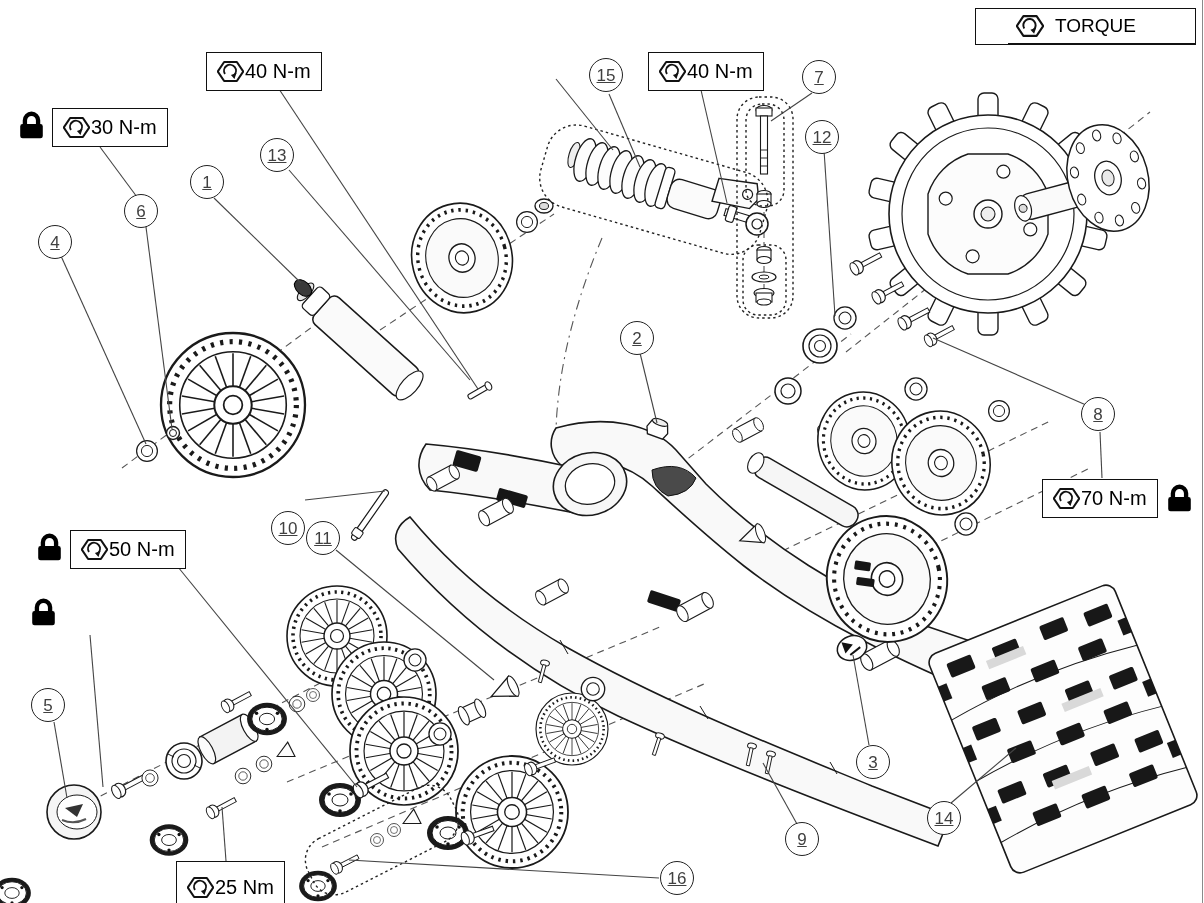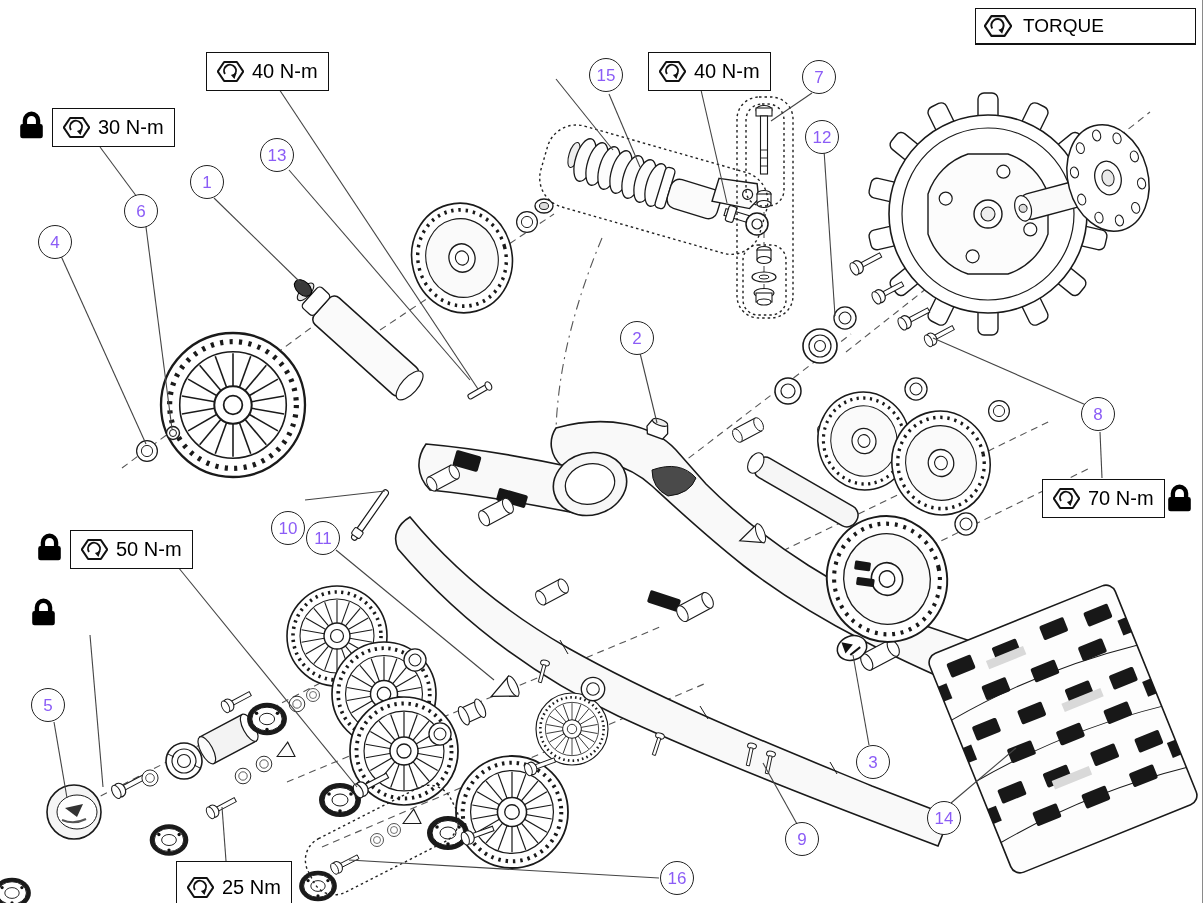--- a/index.html
+++ b/index.html
@@ -14,7 +14,7 @@
           background:#fff;padding:0 10px;height:39px;font-size:20px;color:#000;z-index:25;white-space:nowrap;}
   .ticon{width:27px;height:27px;flex:0 0 auto;}
   .lock{position:absolute;width:33px;height:32px;z-index:25;}
-  .legend{position:absolute;left:975px;top:8px;width:221px;border:1.7px solid #111;background:#fff;z-index:25;}
+  .legend{position:absolute;left:975px;top:8px;width:221px;border:1.7px solid #111;background:#fff;z-index:25;padding-left:32px;}
   .legend-row{display:flex;align-items:center;gap:11px;height:35px;padding:0 8px;font-size:19px;color:#000;}
   .legend-row:first-child{border-bottom:1.7px solid #111;}
   .legend .ticon{width:28px;height:28px;}

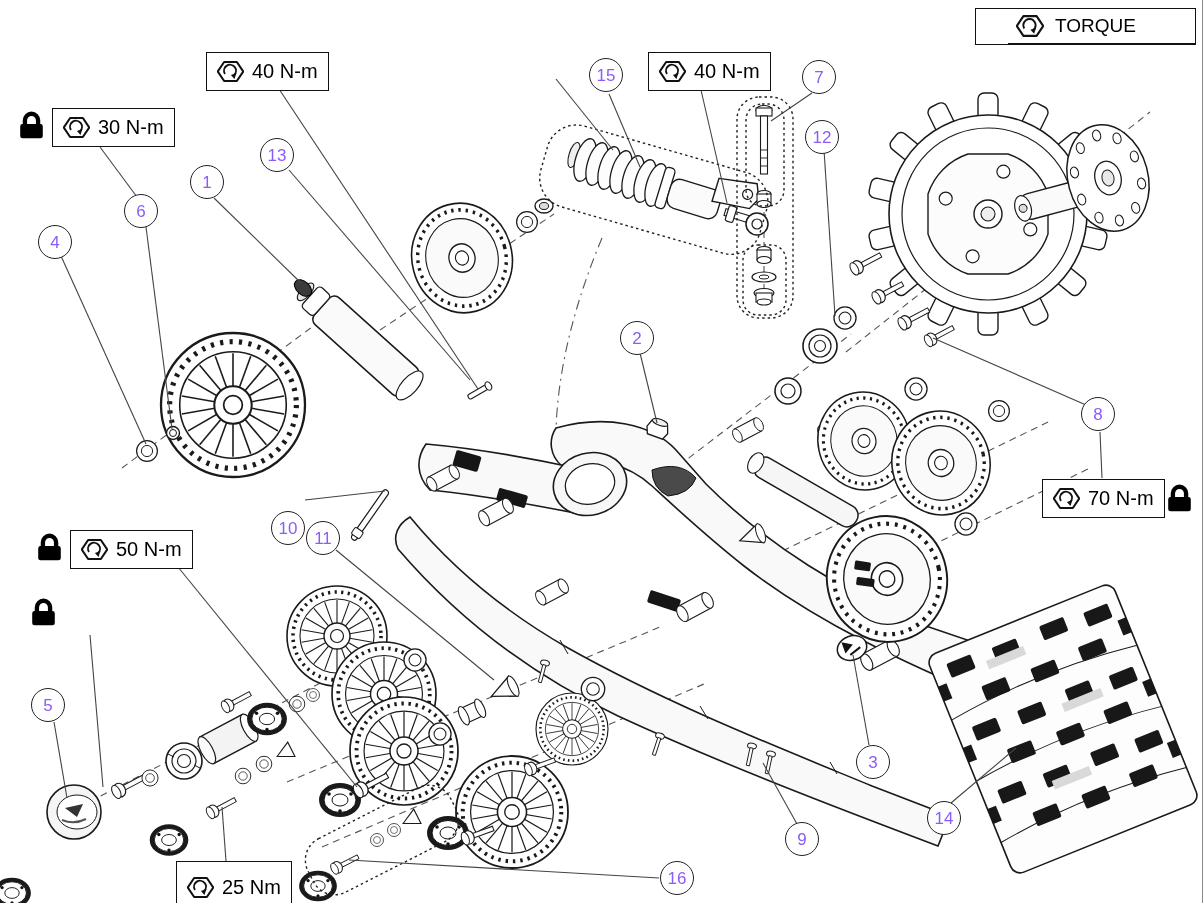--- a/index.html
+++ b/index.html
@@ -10,7 +10,7 @@
   .callout{position:absolute;width:34px;height:34px;border:1.8px solid #222;border-radius:50%;
            background:#fff;display:flex;align-items:center;justify-content:center;
            font-size:17px;color:#8b5cf6;z-index:30;line-height:1;}
-  .tlabel{position:absolute;display:inline-flex;align-items:center;gap:8px;border:1.7px solid #111;
+  .tlabel{position:absolute;display:inline-flex;align-items:center;gap:1px;border:1.7px solid #111;
           background:#fff;padding:0 10px;height:39px;font-size:20px;color:#000;z-index:25;white-space:nowrap;}
   .ticon{width:27px;height:27px;flex:0 0 auto;}
   .lock{position:absolute;width:33px;height:32px;z-index:25;}

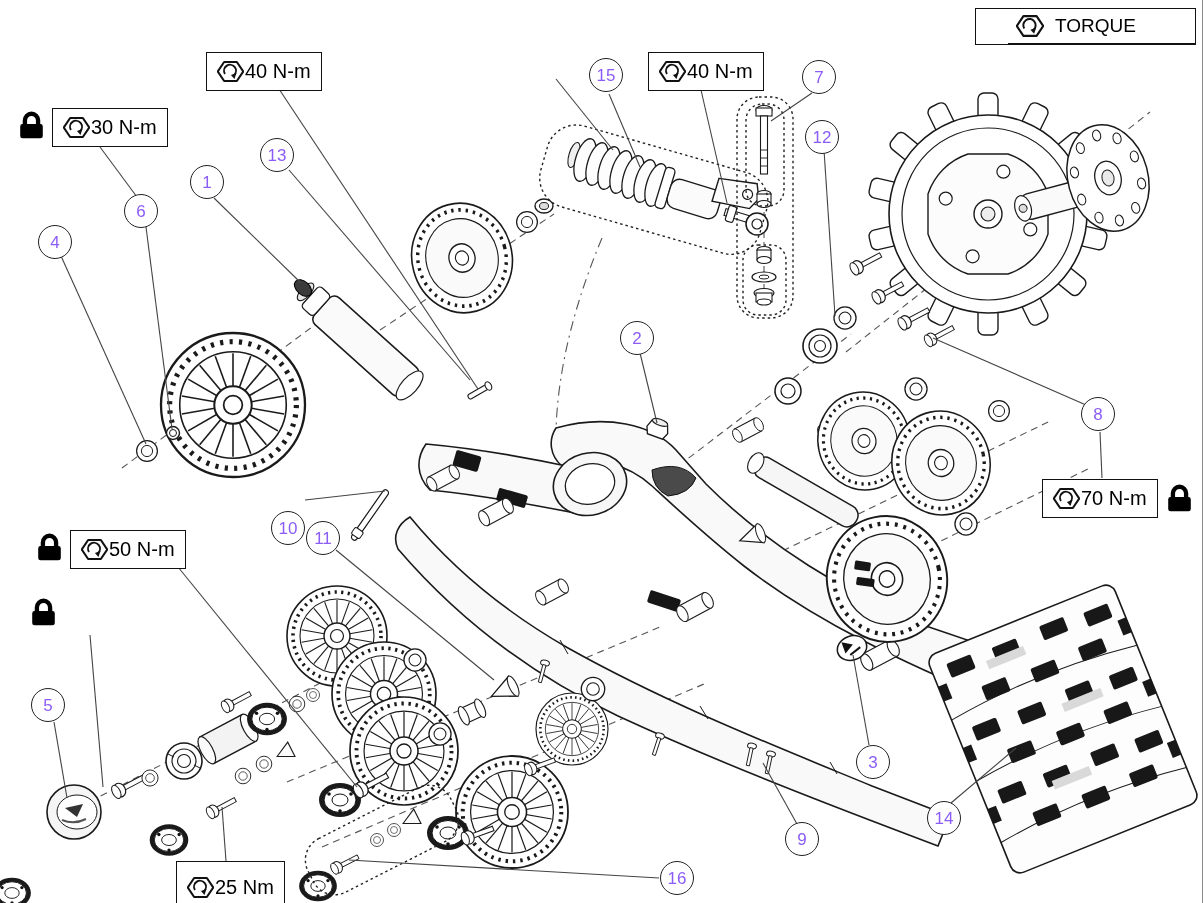--- a/index.html
+++ b/index.html
@@ -9,7 +9,7 @@
   .art{position:absolute;left:0;top:0;z-index:1;}
   .callout{position:absolute;width:34px;height:34px;border:1.8px solid #222;border-radius:50%;
            background:#fff;display:flex;align-items:center;justify-content:center;
-           font-size:17px;color:#8b5cf6;z-index:30;line-height:1;}
+           font-size:17px;color:#404040;z-index:30;line-height:1;text-decoration:underline;}
   .tlabel{position:absolute;display:inline-flex;align-items:center;gap:1px;border:1.7px solid #111;
           background:#fff;padding:0 10px;height:39px;font-size:20px;color:#000;z-index:25;white-space:nowrap;}
   .ticon{width:27px;height:27px;flex:0 0 auto;}

